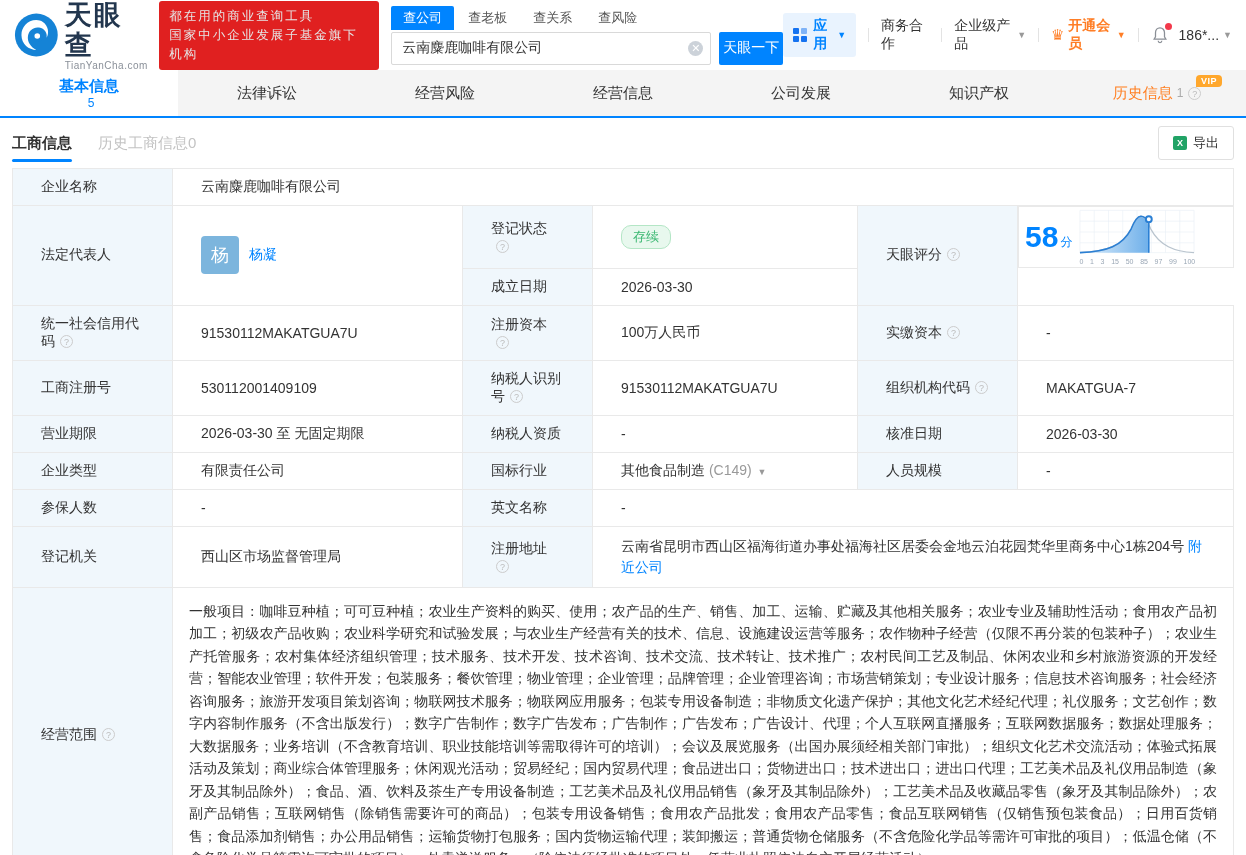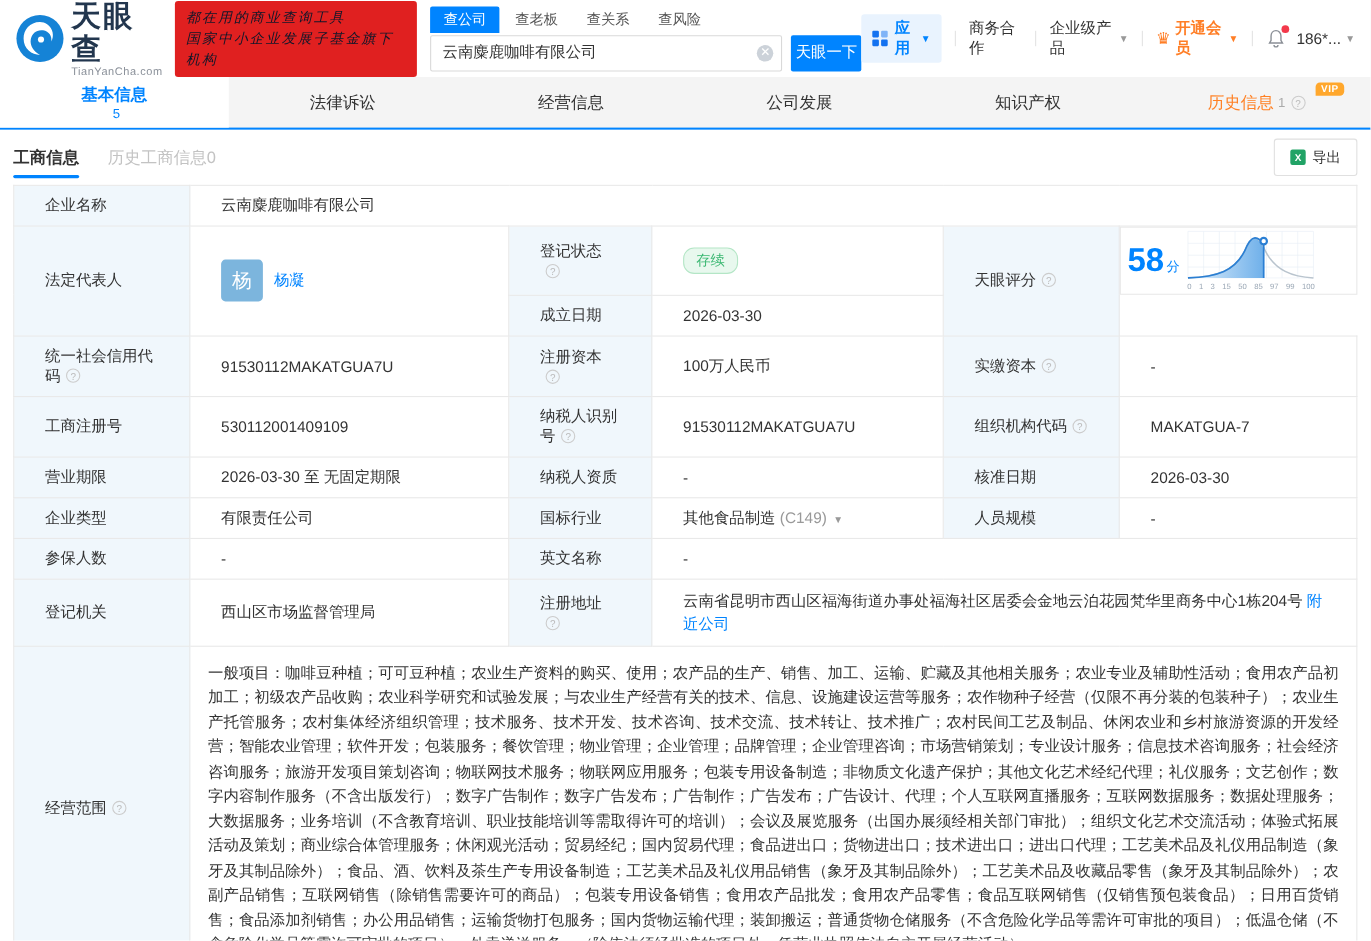--- a/index.html
+++ b/index.html
@@ -14,8 +14,8 @@
   .logo-txt { margin-left:6px; }
   .logo-name { font-size:27px; font-weight:bold; color:#22364e; letter-spacing:2px; line-height:30px; }
   .logo-domain { font-size:10px; color:#8a9099; letter-spacing:.5px; }
-  .promo { margin-left:10px; background:#e02020; color:#0f172a; padding:6px 10px; border-radius:3px;
-    font-size:12.5px; line-height:19px; letter-spacing:2px;font-style:italic; }
+  .promo { margin-left:10px; background:#e02020; color:#e5e5e5; padding:6px 10px; border-radius:3px;
+    font-size:12.5px; line-height:19px; letter-spacing:2px; }
   .search-wrap { margin-left:12px; }
   .search-tabs { display:flex; align-items:flex-end; height:24px; font-size:13px; }
   .search-tab { color:#555; margin-right:26px; padding:3px 0; cursor:pointer; }

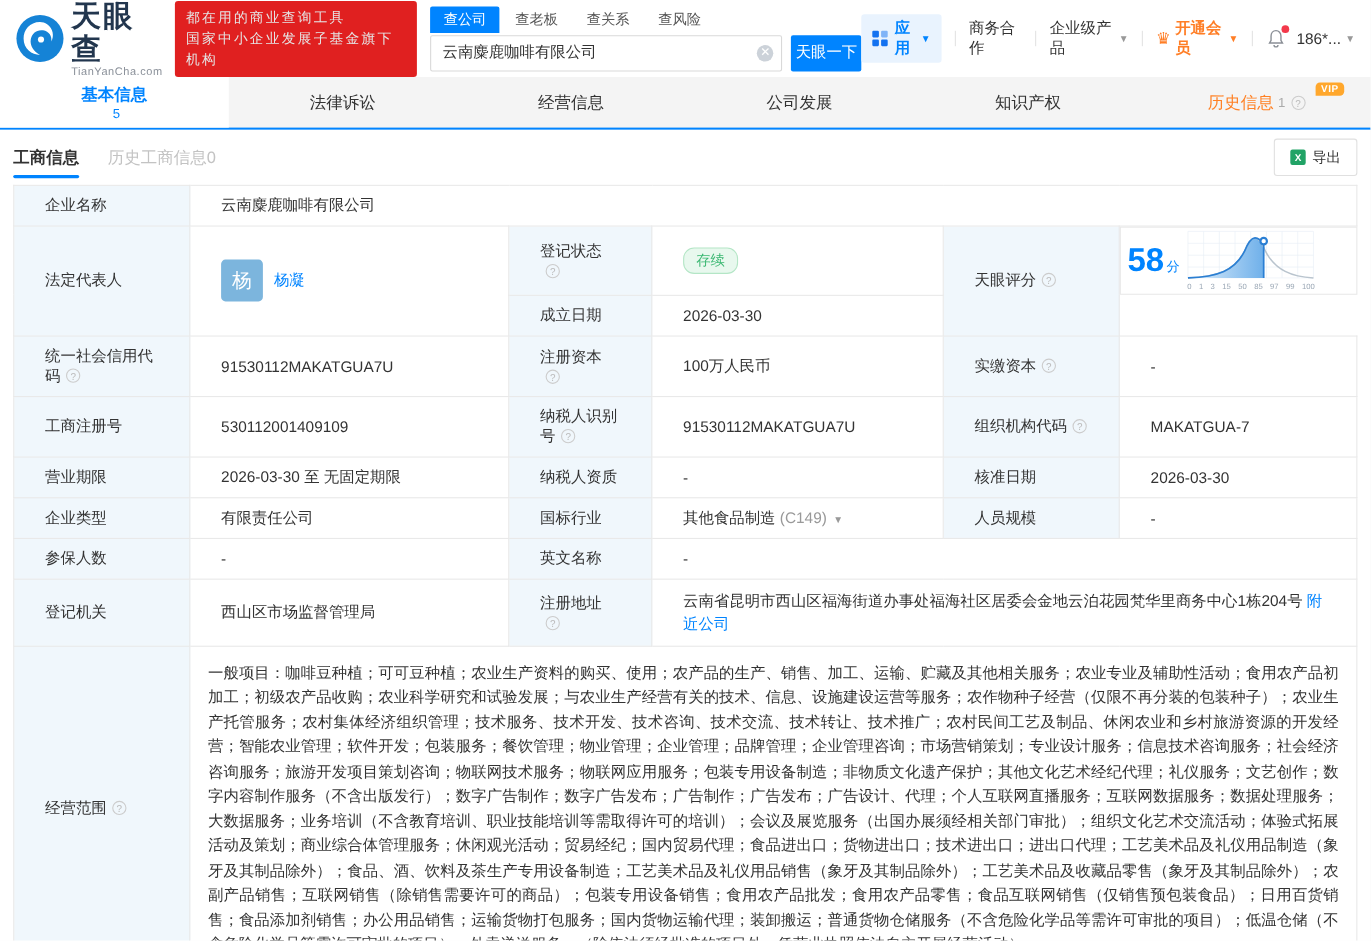--- a/index.html
+++ b/index.html
@@ -180,6 +180,9 @@
       <span>法律诉讼</span>
     </div>
     <div class="navtab">
+      <span>经营风险</span>
+    </div>
+    <div class="navtab">
       <span>经营信息</span>
     </div>
     <div class="navtab">

